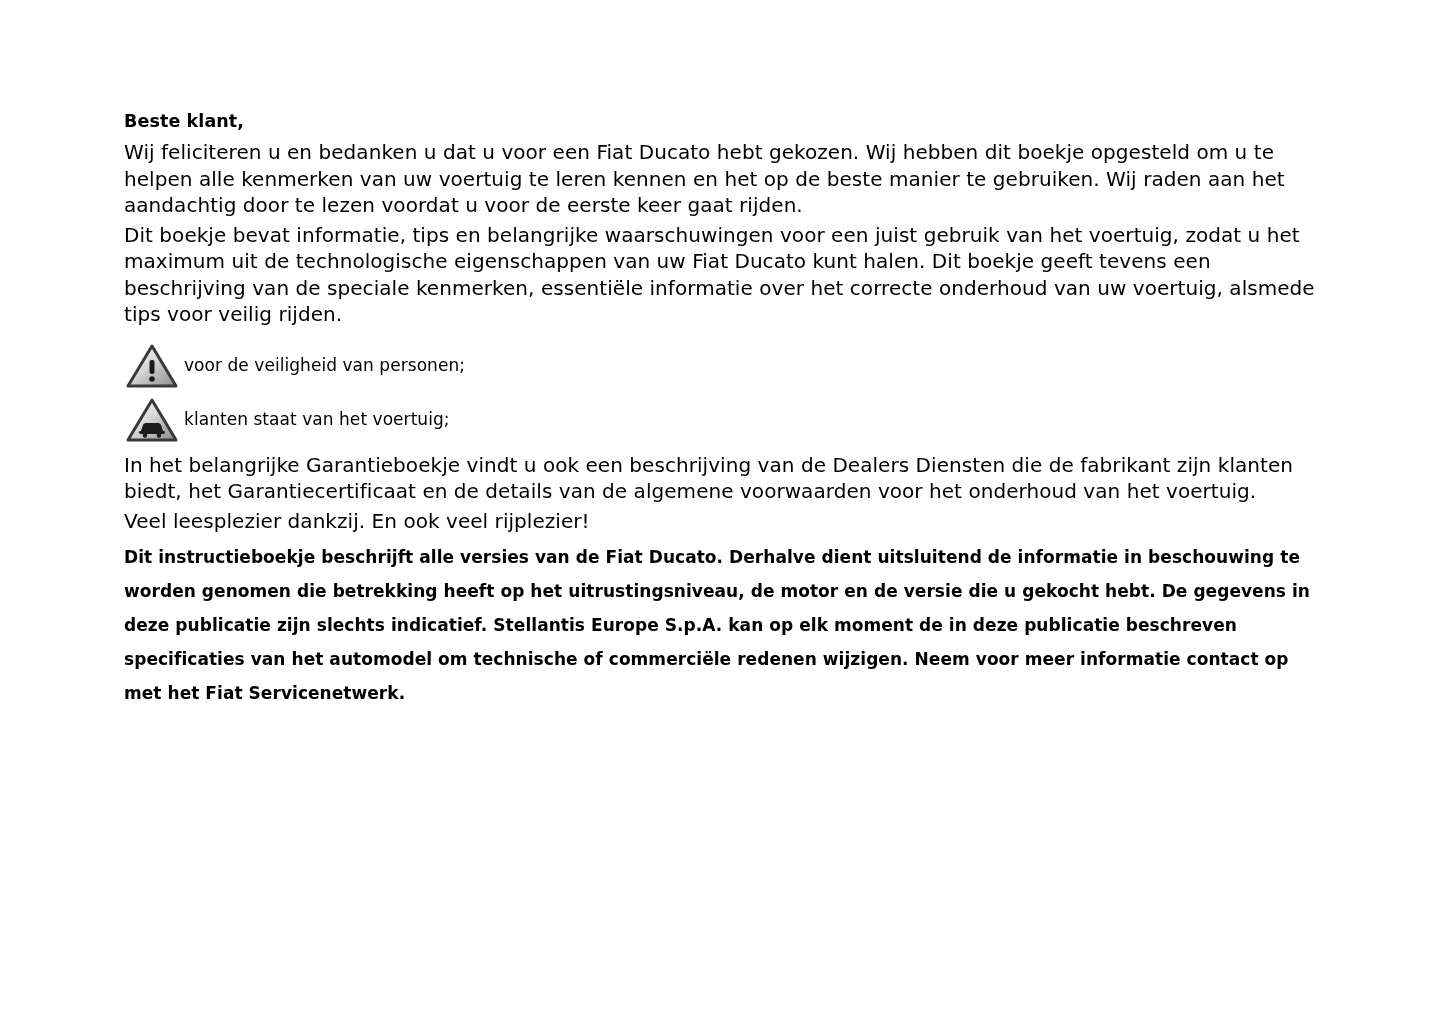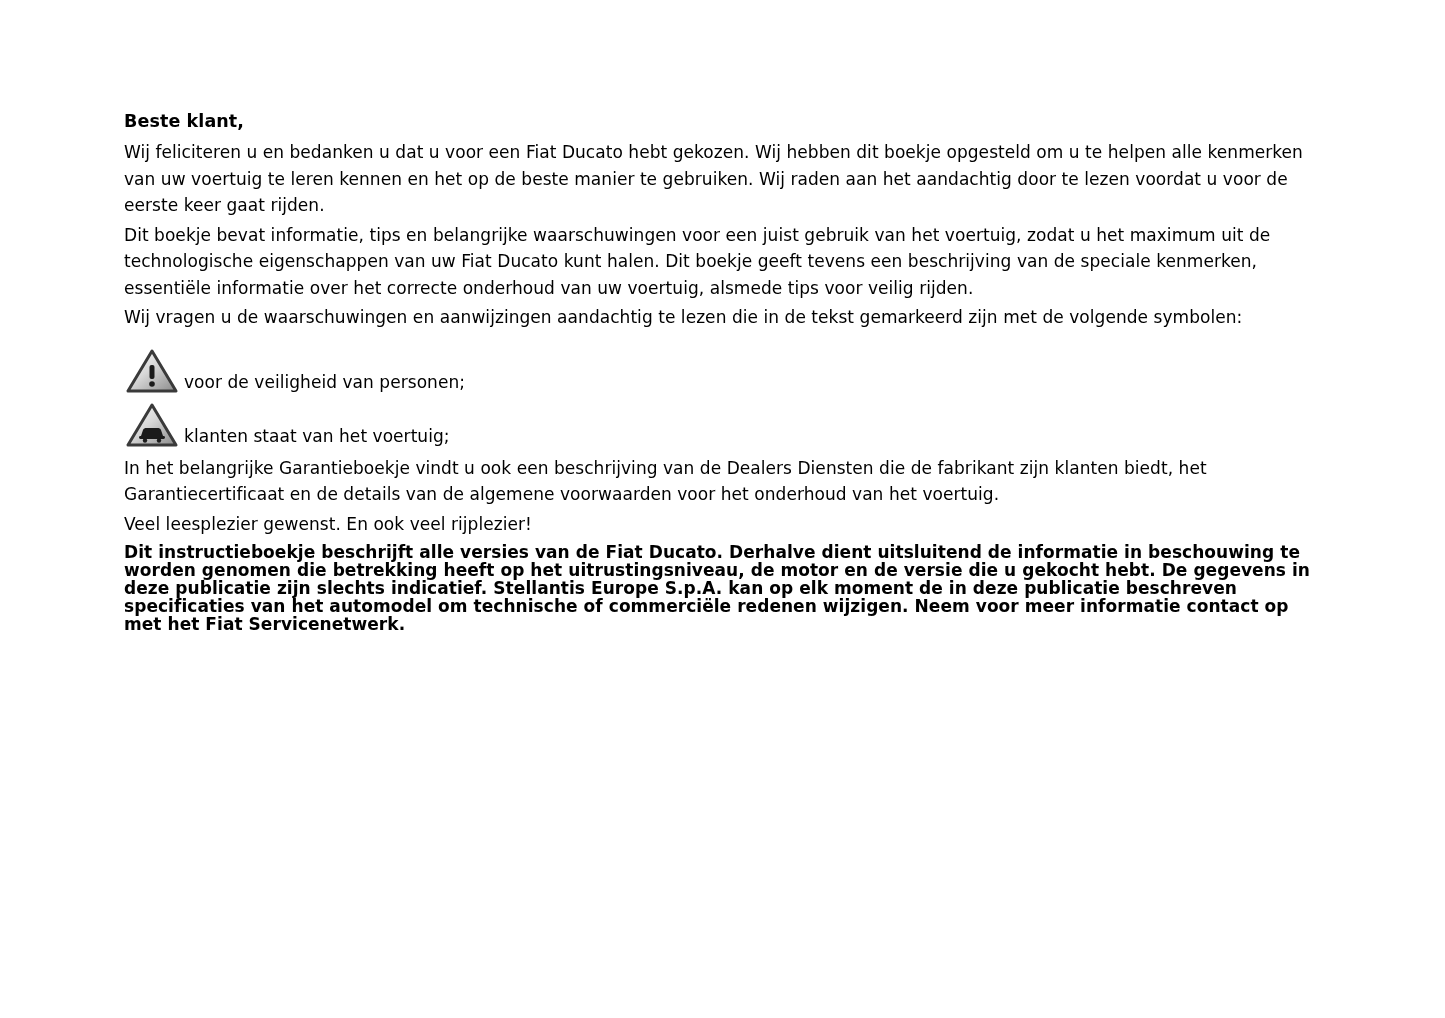--- a/index.html
+++ b/index.html
@@ -36,7 +36,7 @@
   }
   p.para {
     margin: 0 0 3px 0;
-    font-size: 17px;
+    font-size: 20px;
     line-height: 26.5px;
     text-align: left;
     letter-spacing: 0.05px;

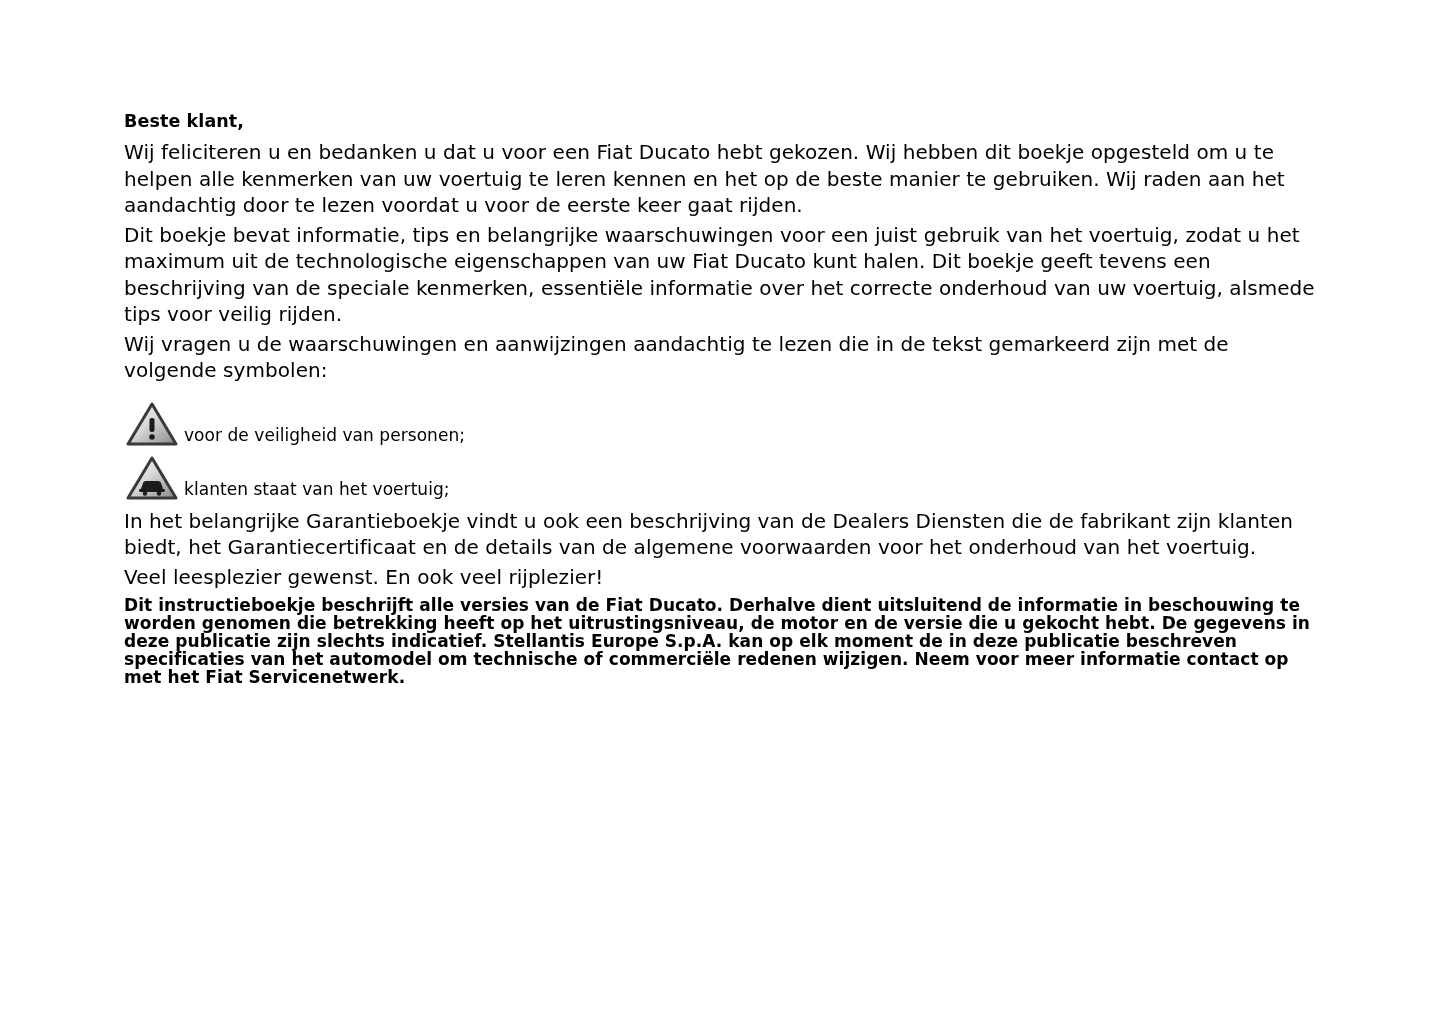--- a/index.html
+++ b/index.html
@@ -82,7 +82,6 @@
 
     <p class="para">Wij feliciteren u en bedanken u dat u voor een Fiat Ducato hebt gekozen. Wij hebben dit boekje opgesteld om u te helpen alle kenmerken van uw voertuig te leren kennen en het op de beste manier te gebruiken. Wij raden aan het aandachtig door te lezen voordat u voor de eerste keer gaat rijden.</p>
     <p class="para">Dit boekje bevat informatie, tips en belangrijke waarschuwingen voor een juist gebruik van het voertuig, zodat u het maximum uit de technologische eigenschappen van uw Fiat Ducato kunt halen. Dit boekje geeft tevens een beschrijving van de speciale kenmerken, essentiële informatie over het correcte onderhoud van uw voertuig, alsmede tips voor veilig rijden.</p>
-    <p class="para">Wij vragen u de waarschuwingen en aanwijzingen aandachtig te lezen die in de tekst gemarkeerd zijn met de volgende symbolen:</p>
 
     <div class="symbols">
 

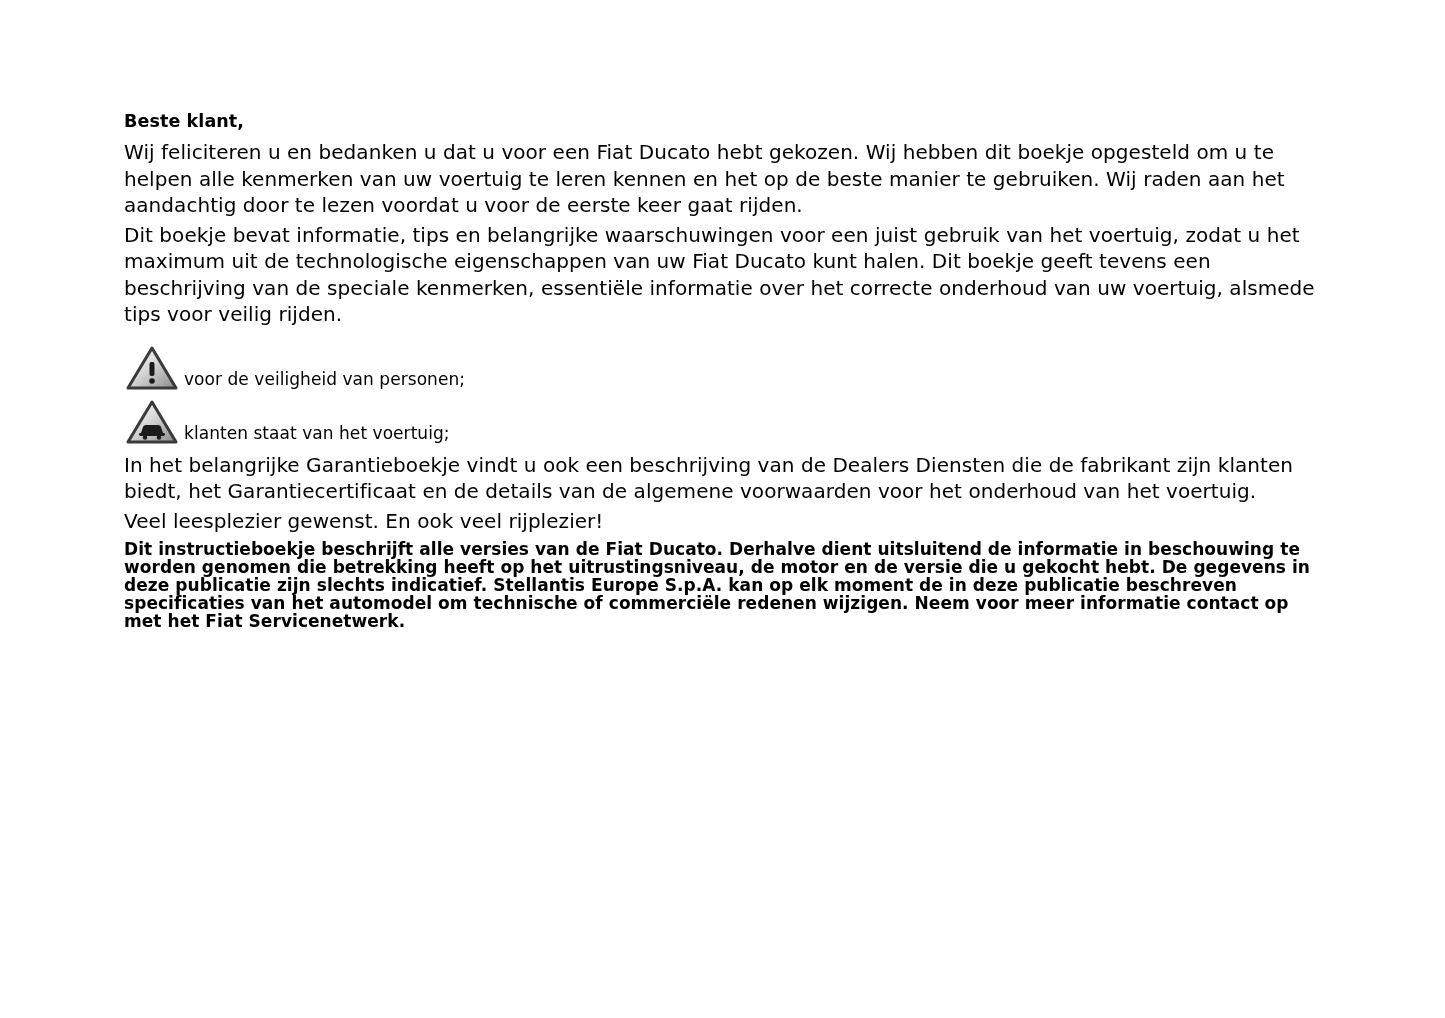--- a/index.html
+++ b/index.html
@@ -46,7 +46,7 @@
   }
   .symbol-row {
     display: flex;
-    align-items: flex-end;
+    align-items: center;
     height: 54px;
     margin-bottom: 0px;
   }

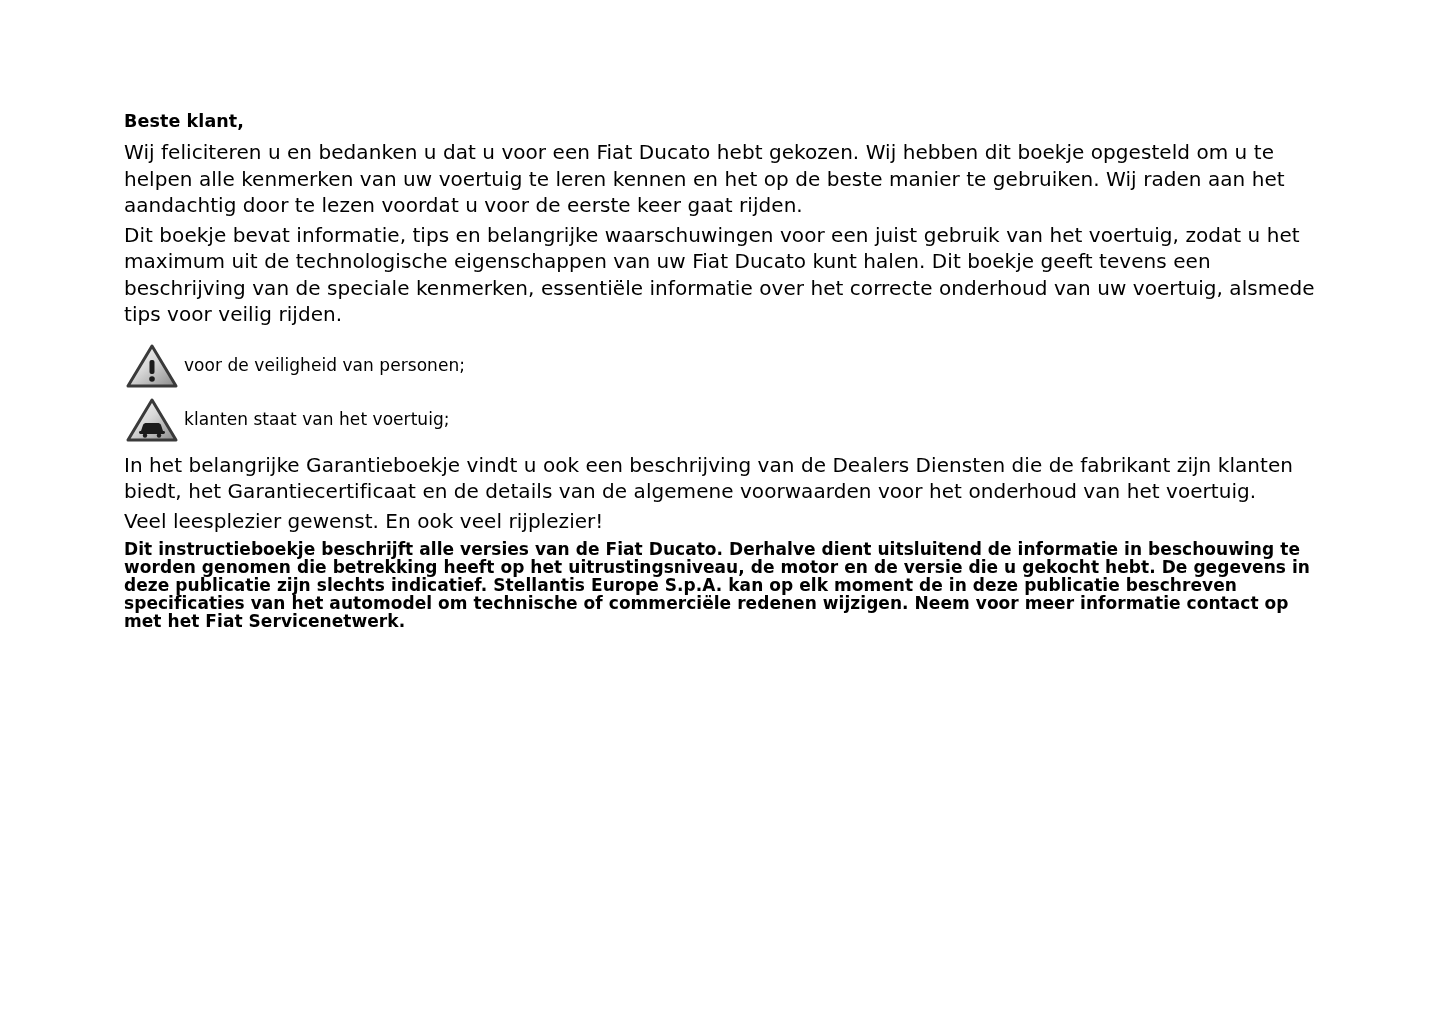--- a/index.html
+++ b/index.html
@@ -127,7 +127,7 @@
     </div>
 
     <p class="para">In het belangrijke Garantieboekje vindt u ook een beschrijving van de Dealers Diensten die de fabrikant zijn klanten biedt, het Garantiecertificaat en de details van de algemene voorwaarden voor het onderhoud van het voertuig.</p>
-    <p class="para">Veel leesplezier gewenst. En ook veel rijplezier!</p>
+    <p class="para">Veel leesplezier dankzij. En ook veel rijplezier!</p>
 
     <p class="bold-block">Dit instructieboekje beschrijft alle versies van de Fiat Ducato. Derhalve dient uitsluitend de informatie in beschouwing te worden genomen die betrekking heeft op het uitrustingsniveau, de motor en de versie die u gekocht hebt. De gegevens in deze publicatie zijn slechts indicatief. Stellantis Europe S.p.A. kan op elk moment de in deze publicatie beschreven specificaties van het automodel om technische of commerciële redenen wijzigen. Neem voor meer informatie contact op met het Fiat Servicenetwerk.</p>
 

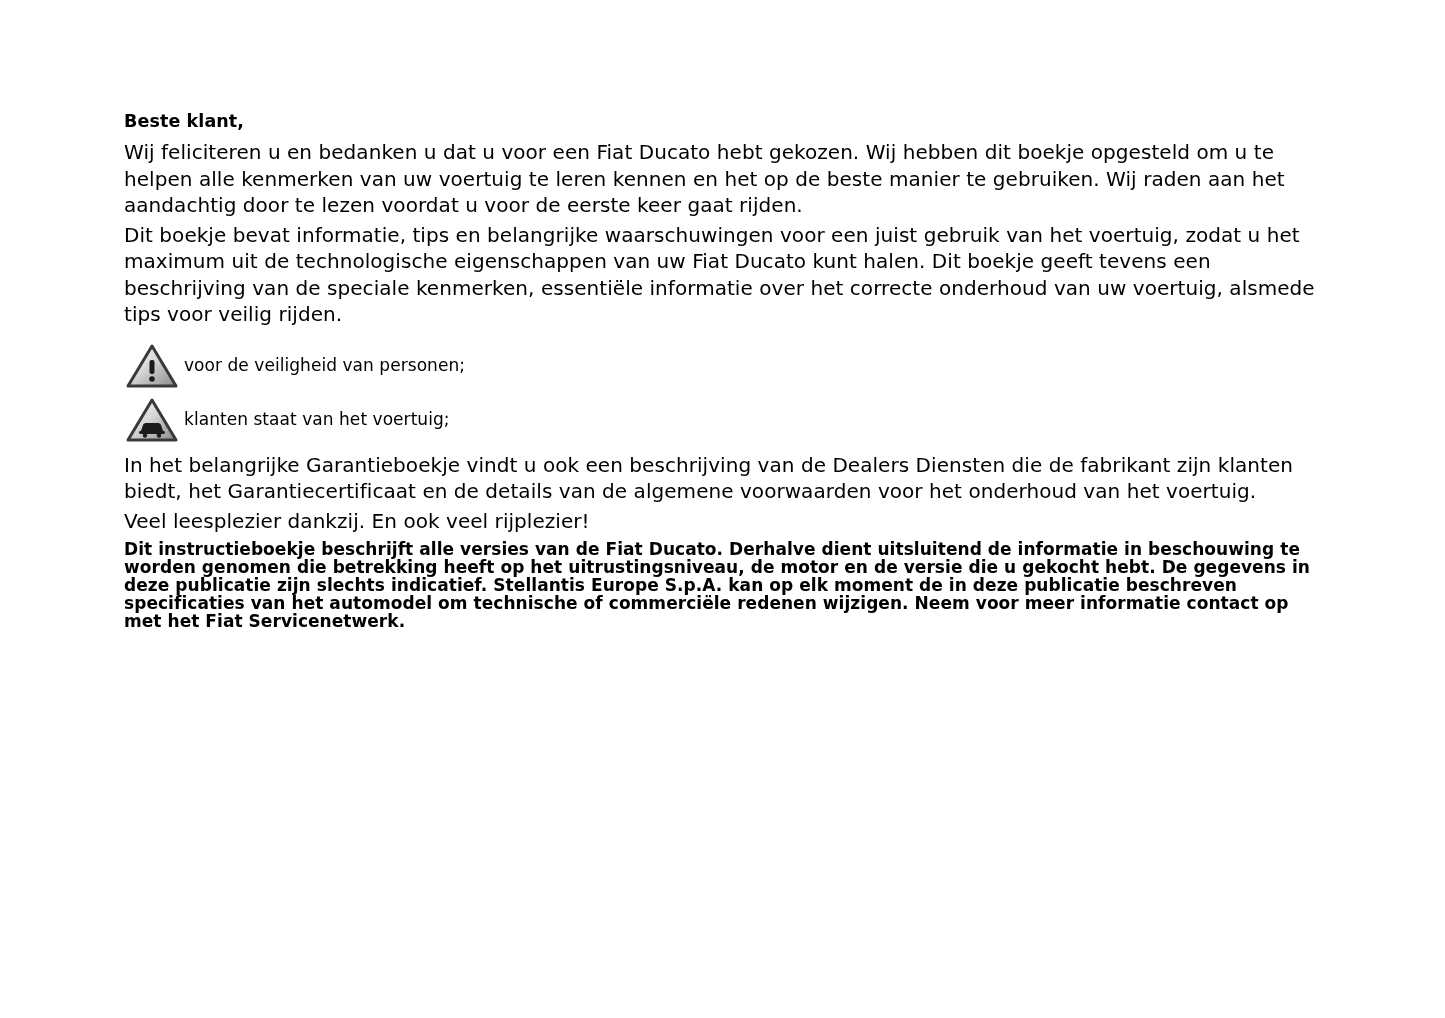--- a/index.html
+++ b/index.html
@@ -66,7 +66,7 @@
   .bold-block {
     font-weight: bold;
     font-size: 17px;
-    line-height: 18px;
+    line-height: 34px;
     margin: 6px 0 0 0;
     letter-spacing: 0.05px;
   }

